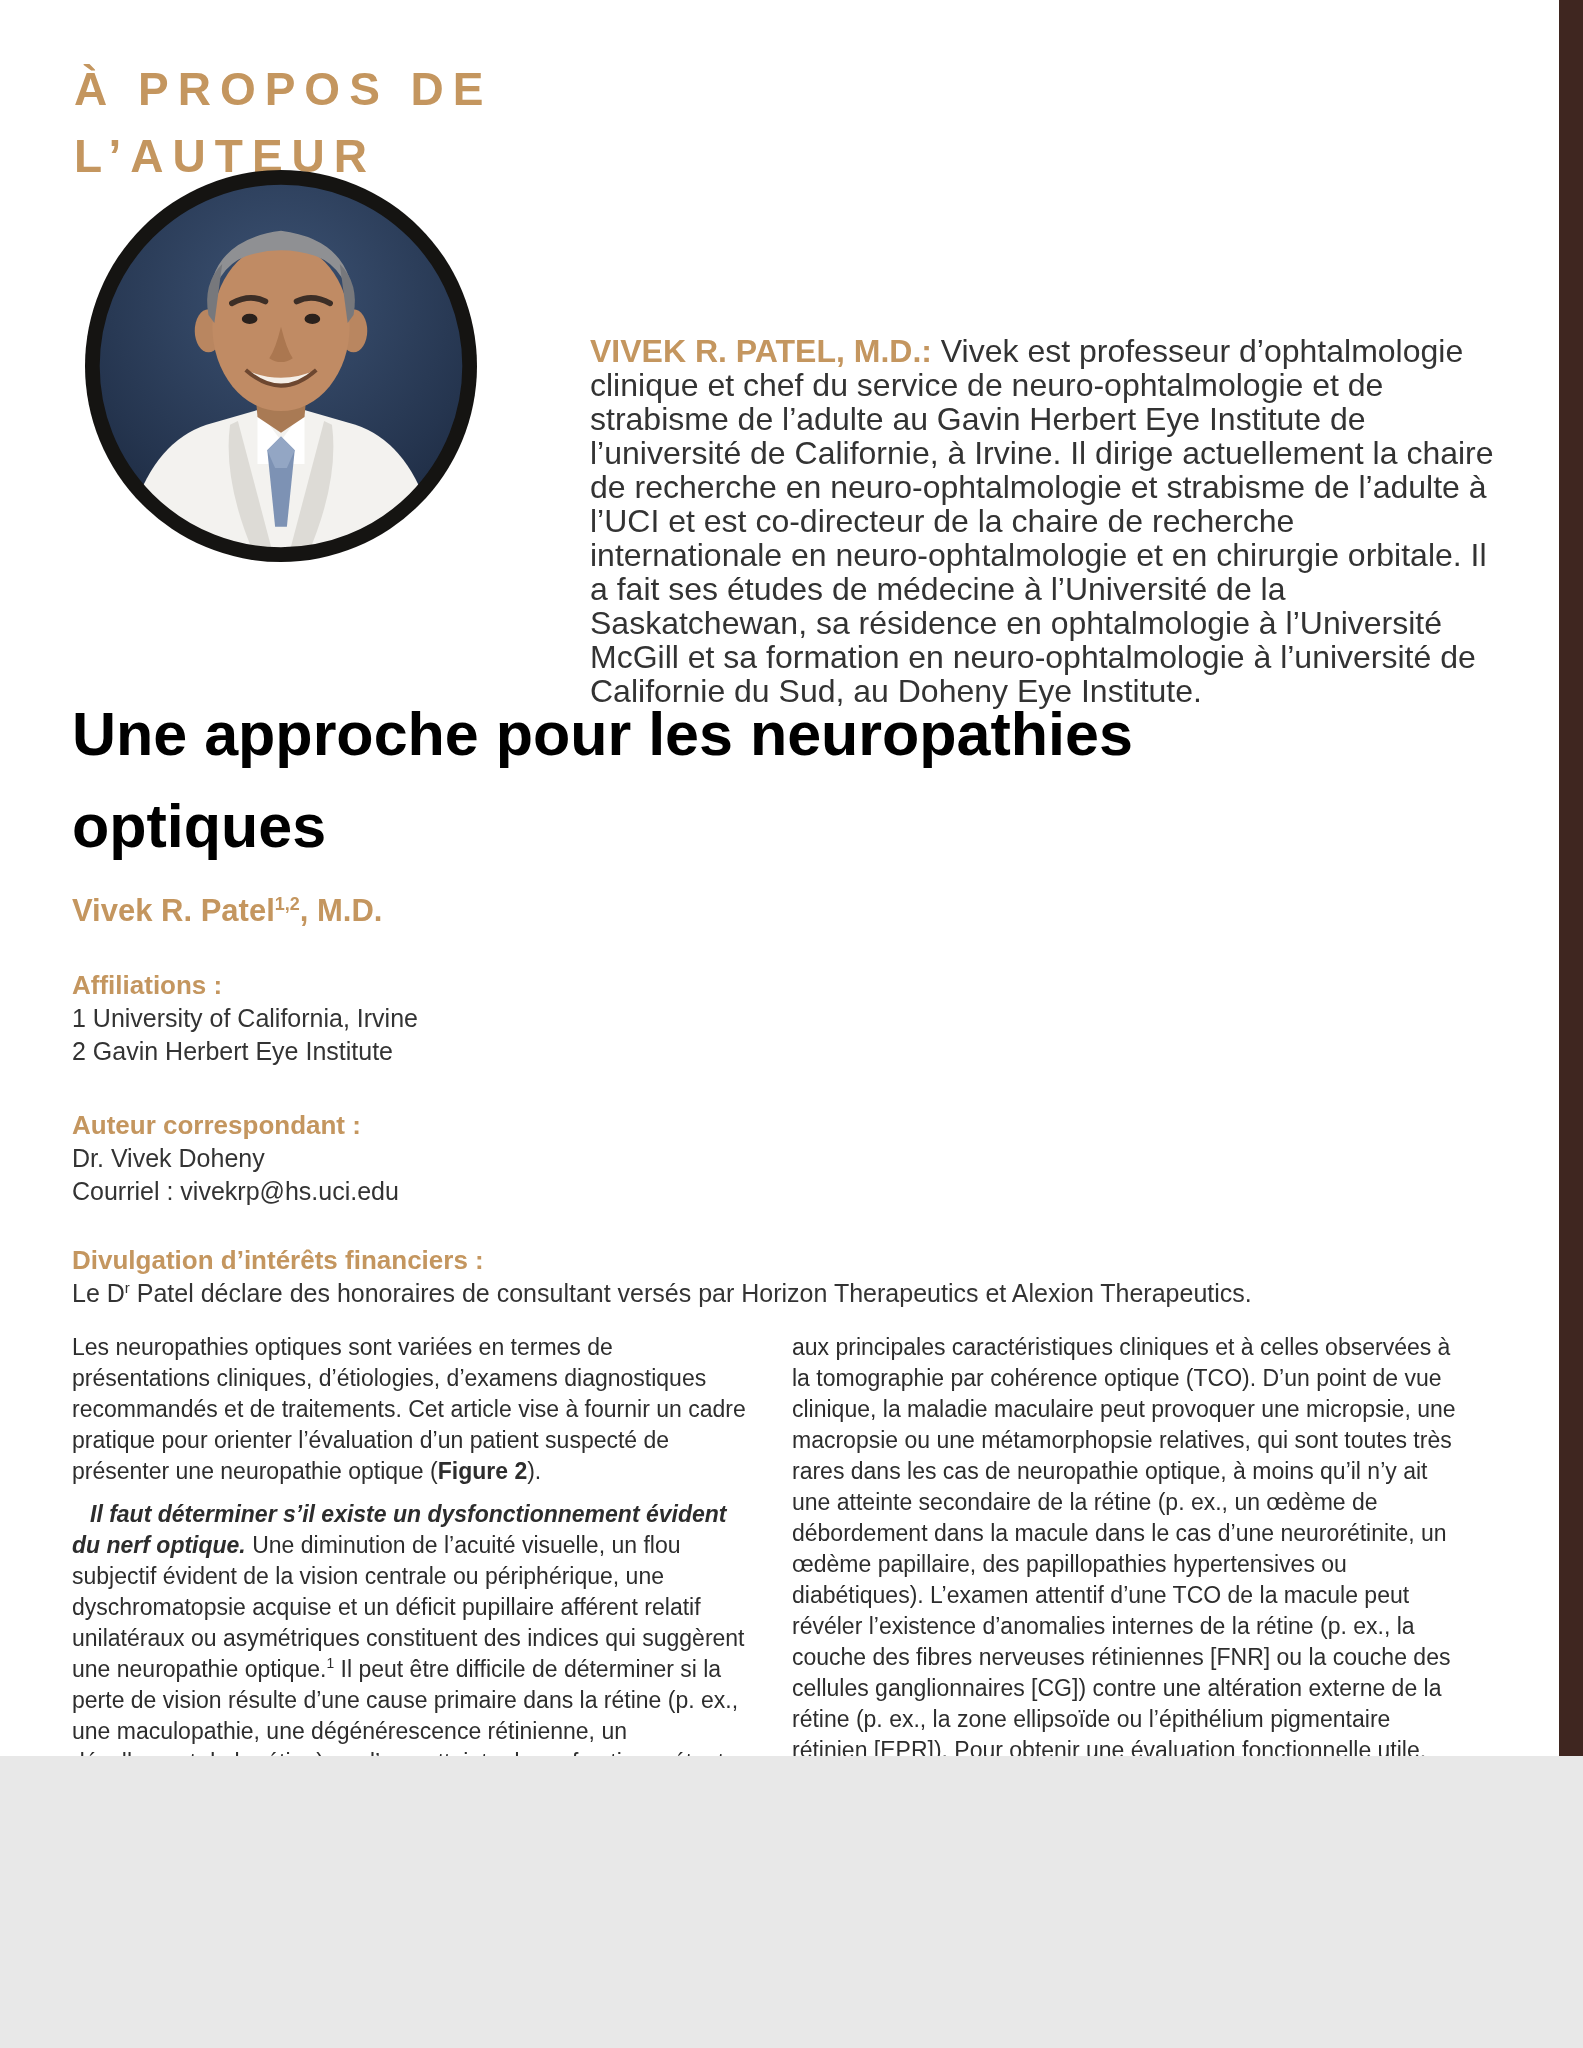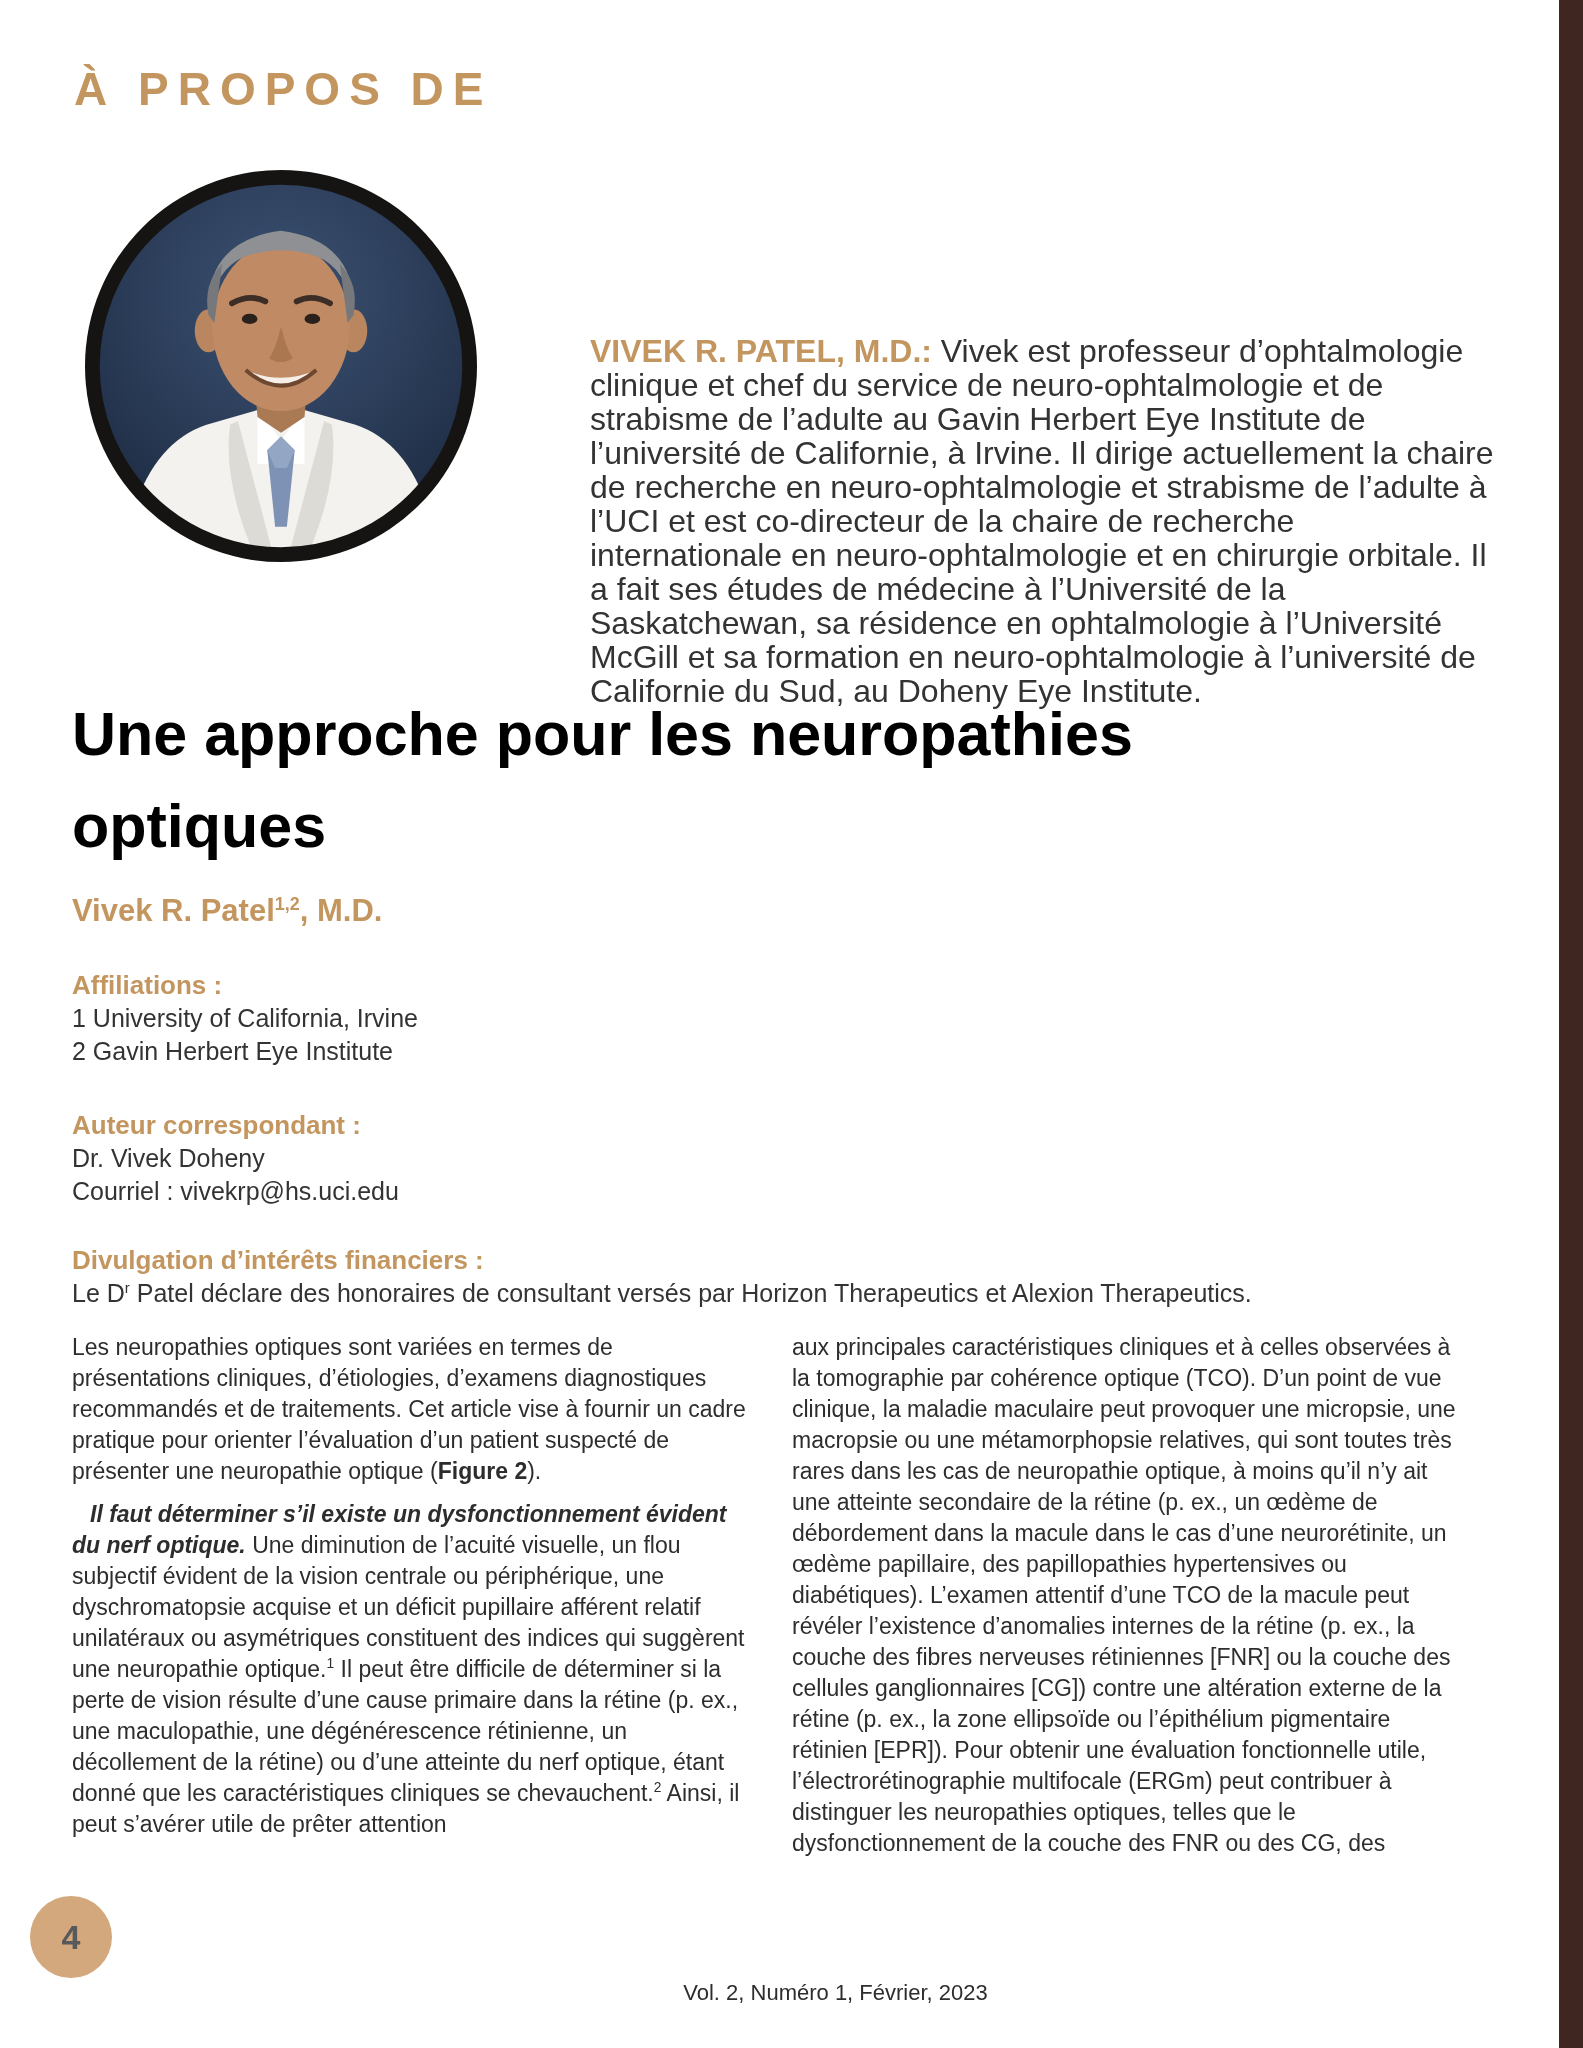--- a/index.html
+++ b/index.html
@@ -5,7 +5,7 @@
   html,body{margin:0;padding:0;background:#e8e8e8;}
   .page{
     position:relative;
-    width:1583px;height:2048px;
+    width:1583px;height:1756px;
     background:#ffffff;
     font-family:"Liberation Sans","DejaVu Sans",sans-serif;
     color:#2b2b2b;

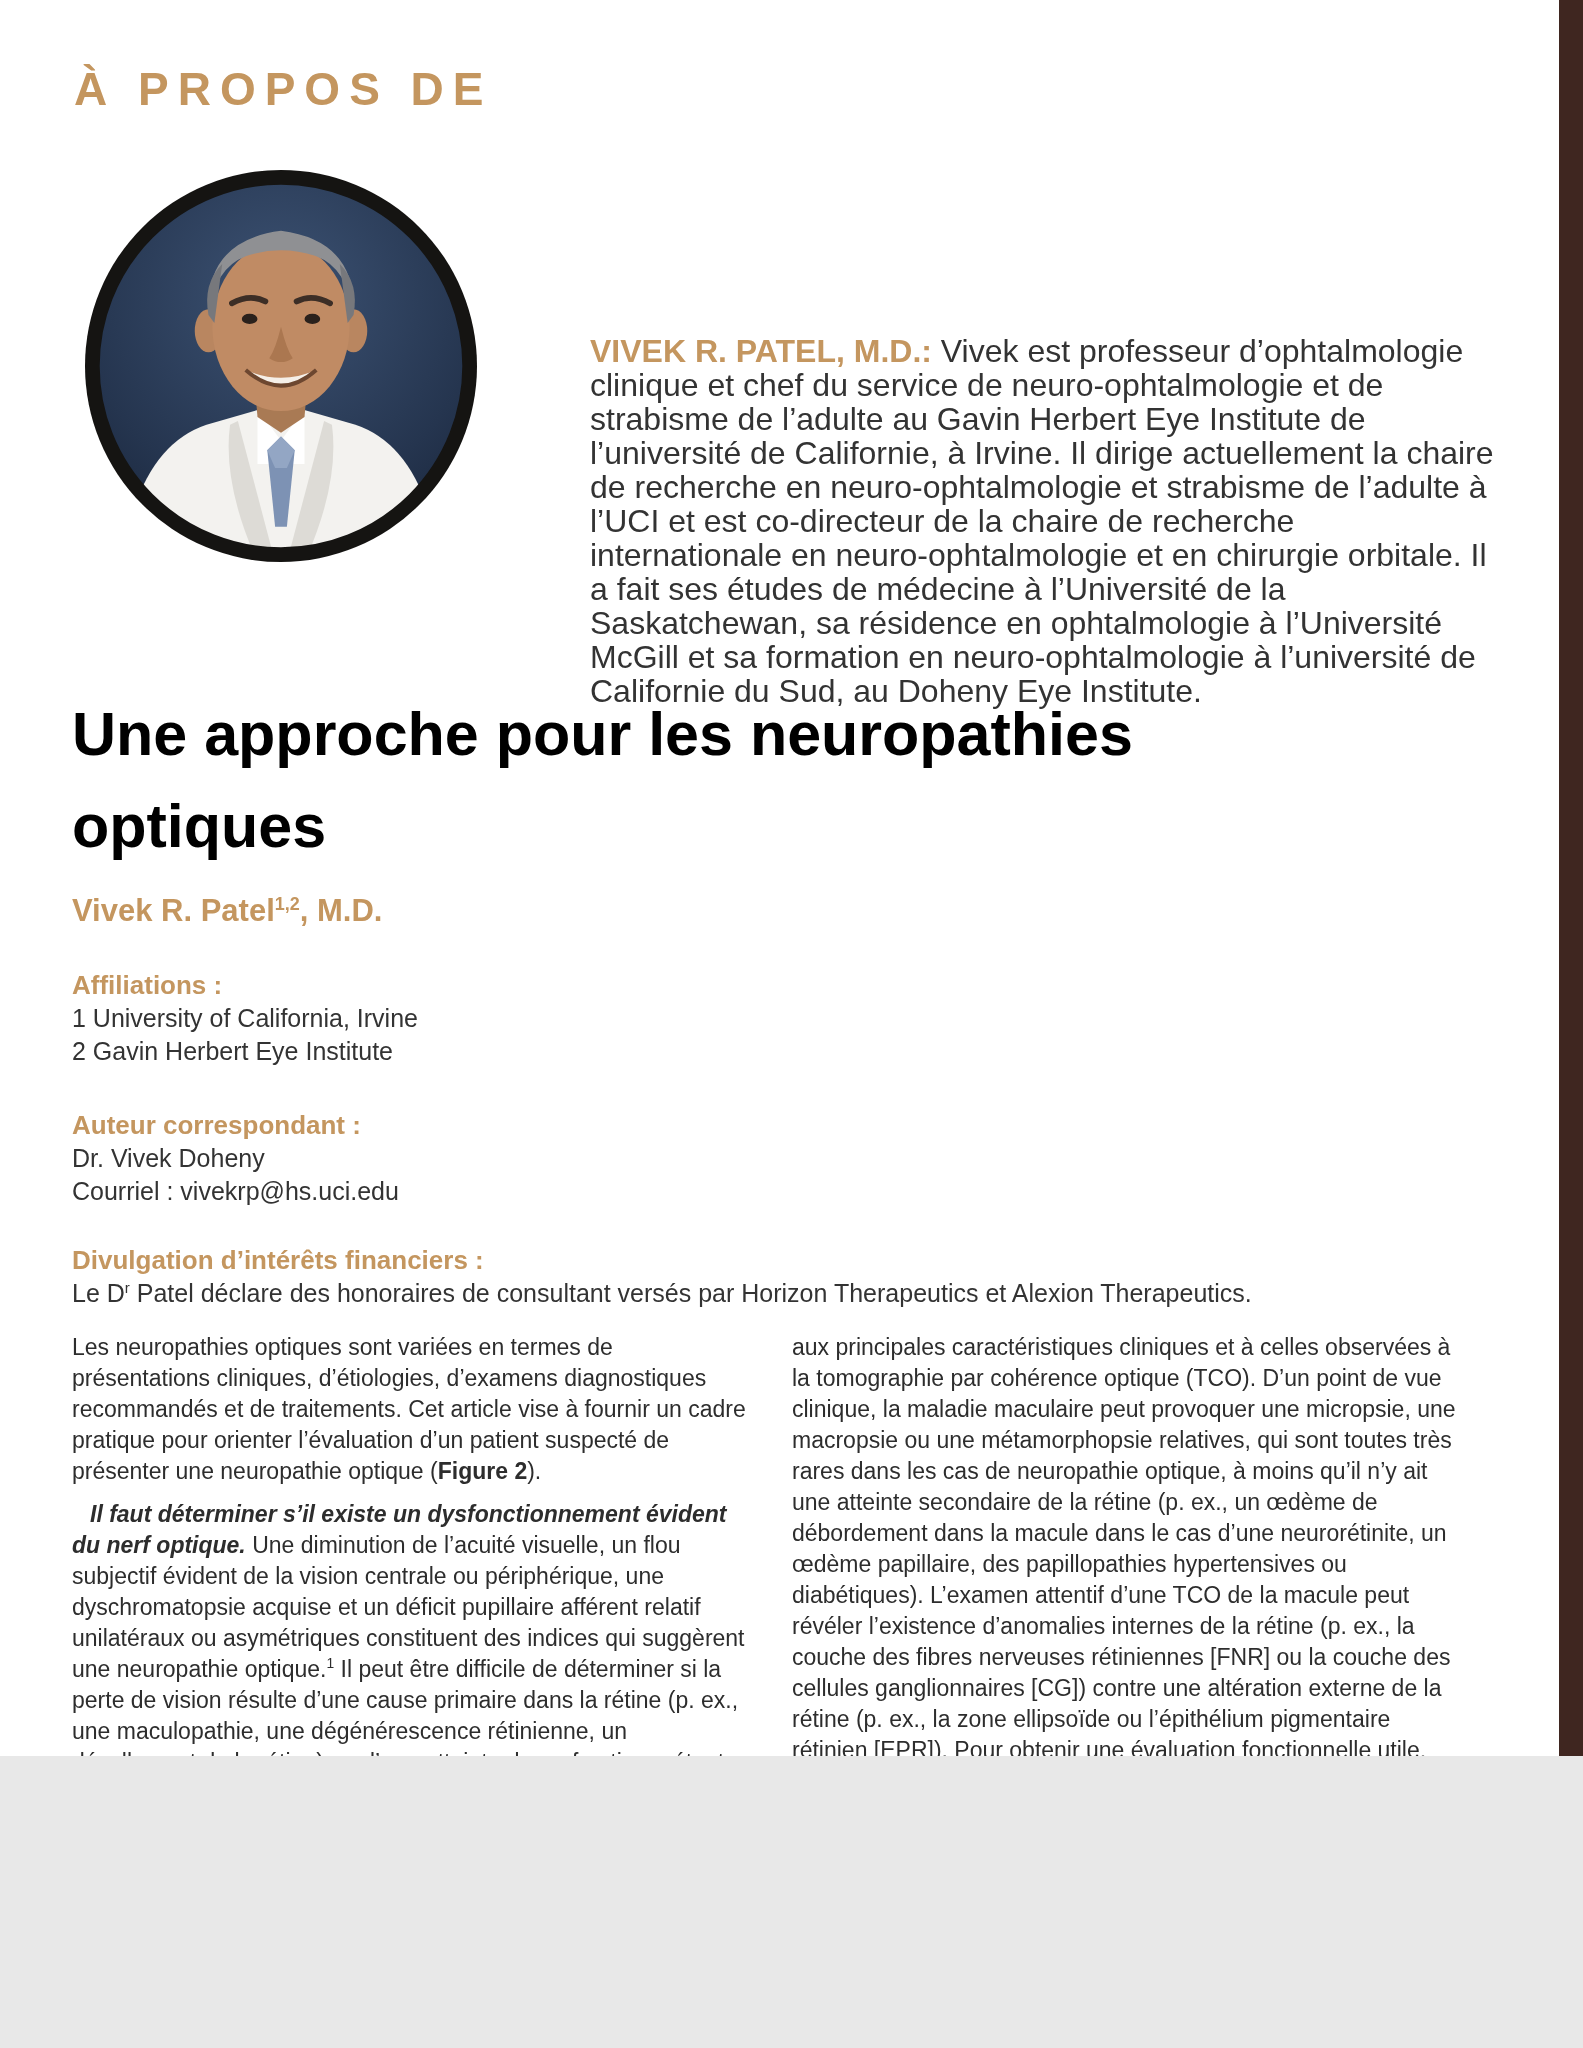--- a/index.html
+++ b/index.html
@@ -73,7 +73,7 @@
 
   <div class="right-bar"></div>
 
-  <h1 class="about-heading"><span>À PROPOS DE</span><br></h1>
+  <h1 class="about-heading"><span>À PROPOS DE</span><br><span>L’AUTEUR</span></h1>
 
   <div class="photo">
     <svg viewBox="0 0 200 200">

